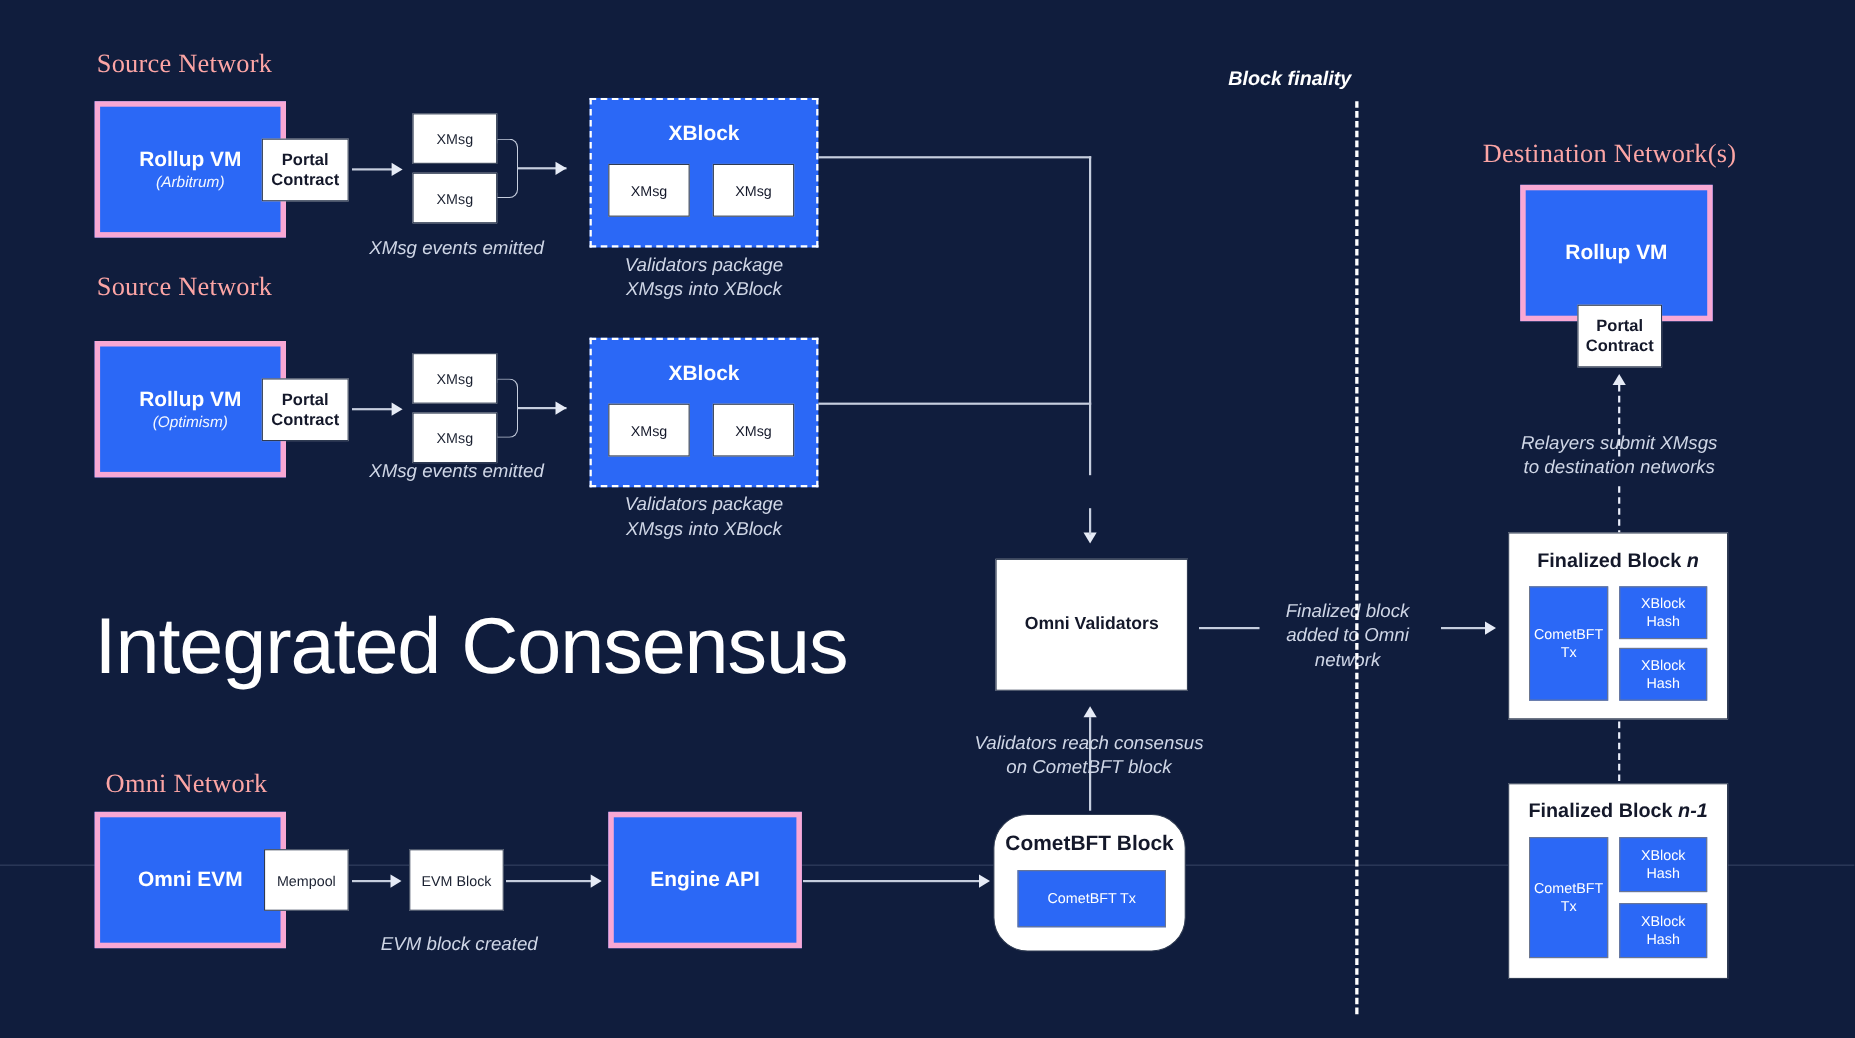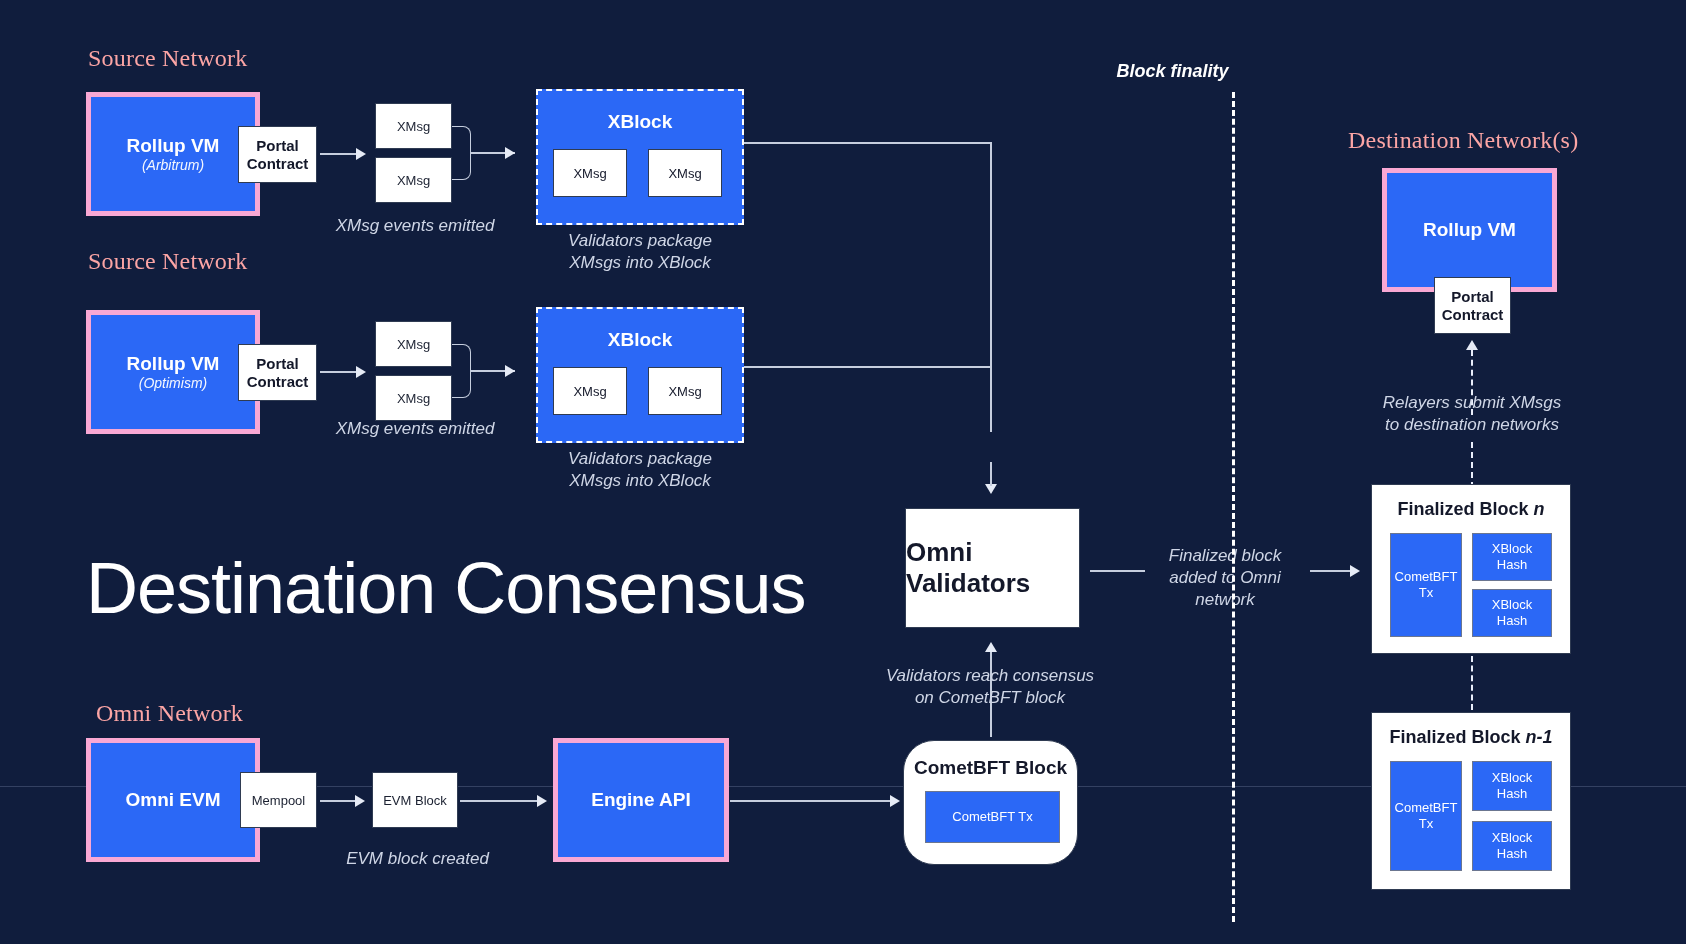--- a/index.html
+++ b/index.html
@@ -225,7 +225,7 @@
   <div class="abs italic-note bold" style="left:1080px;top:60px;width:185px;">Block finality</div>
   <div class="abs dash-v" style="left:1232px;top:92px;height:830px;"></div>
 
-  <div class="abs big-title" style="left:86px;top:552px;">Destination Consensus</div>
+  <div class="abs big-title" style="left:86px;top:552px;">Integrated Consensus</div>
 
   <div class="abs sect-title" style="left:96px;top:700px;">Omni Network</div>
 

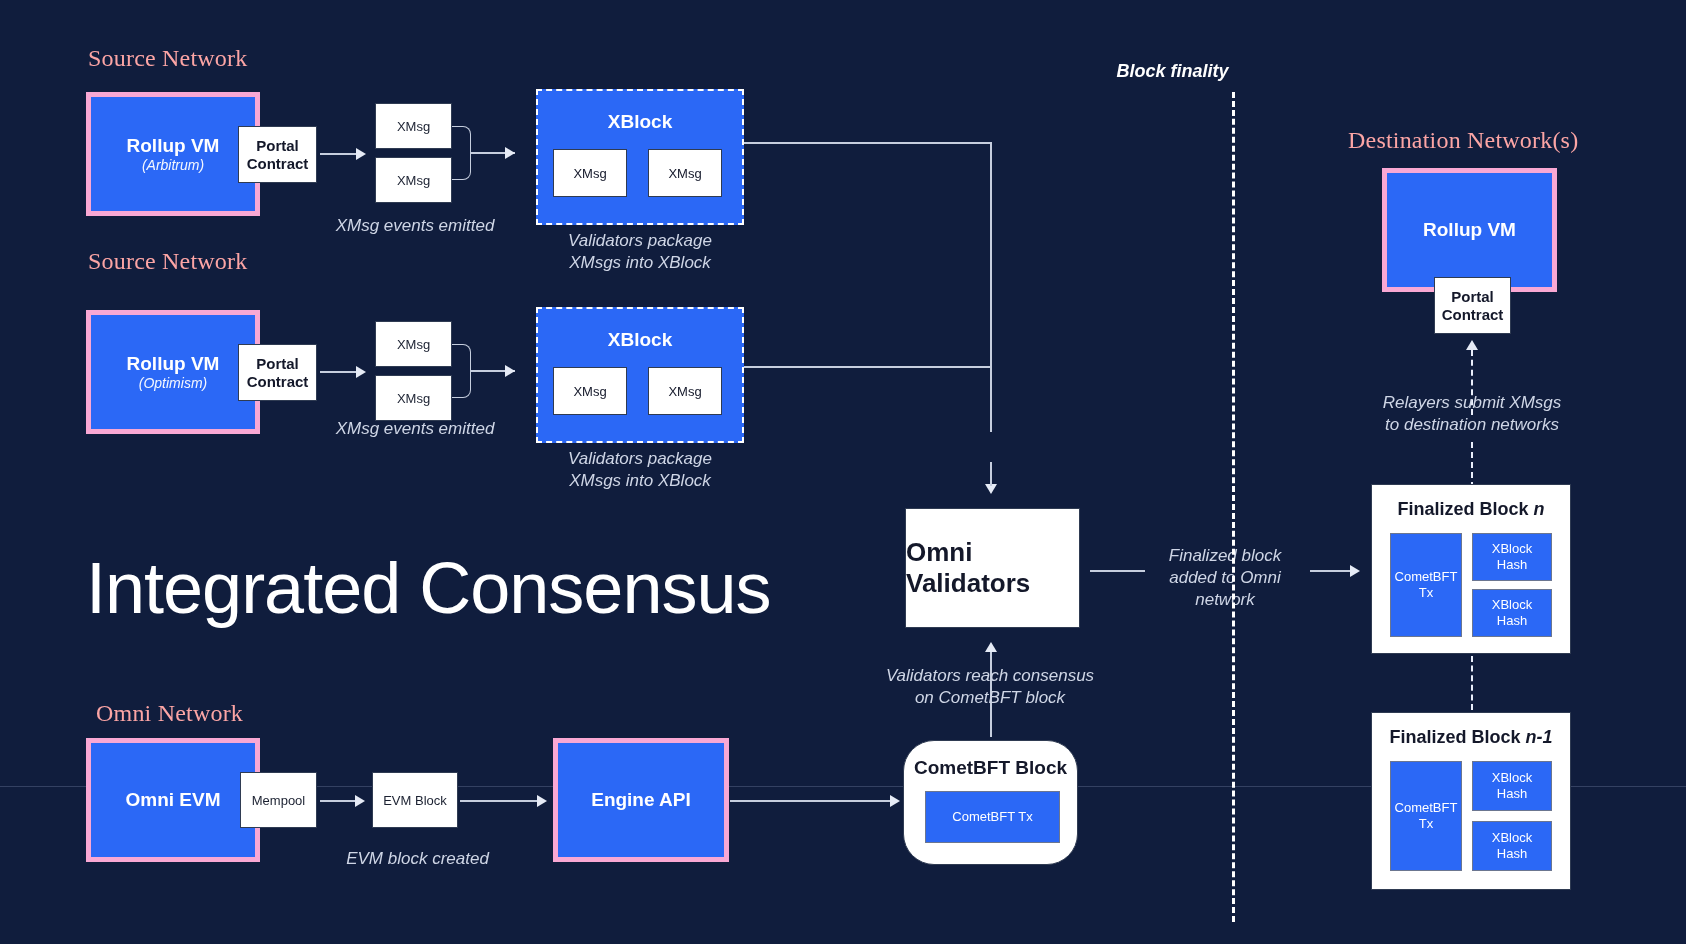--- a/index.html
+++ b/index.html
@@ -83,7 +83,7 @@
   .omni-val{
     background:#ffffff;border:1px solid #2f3b52;
     display:flex;align-items:center;justify-content:center;
-    color:#14182a;font-size:26px;font-weight:700;
+    color:#14182a;font-size:16px;font-weight:700;
   }
 
   

